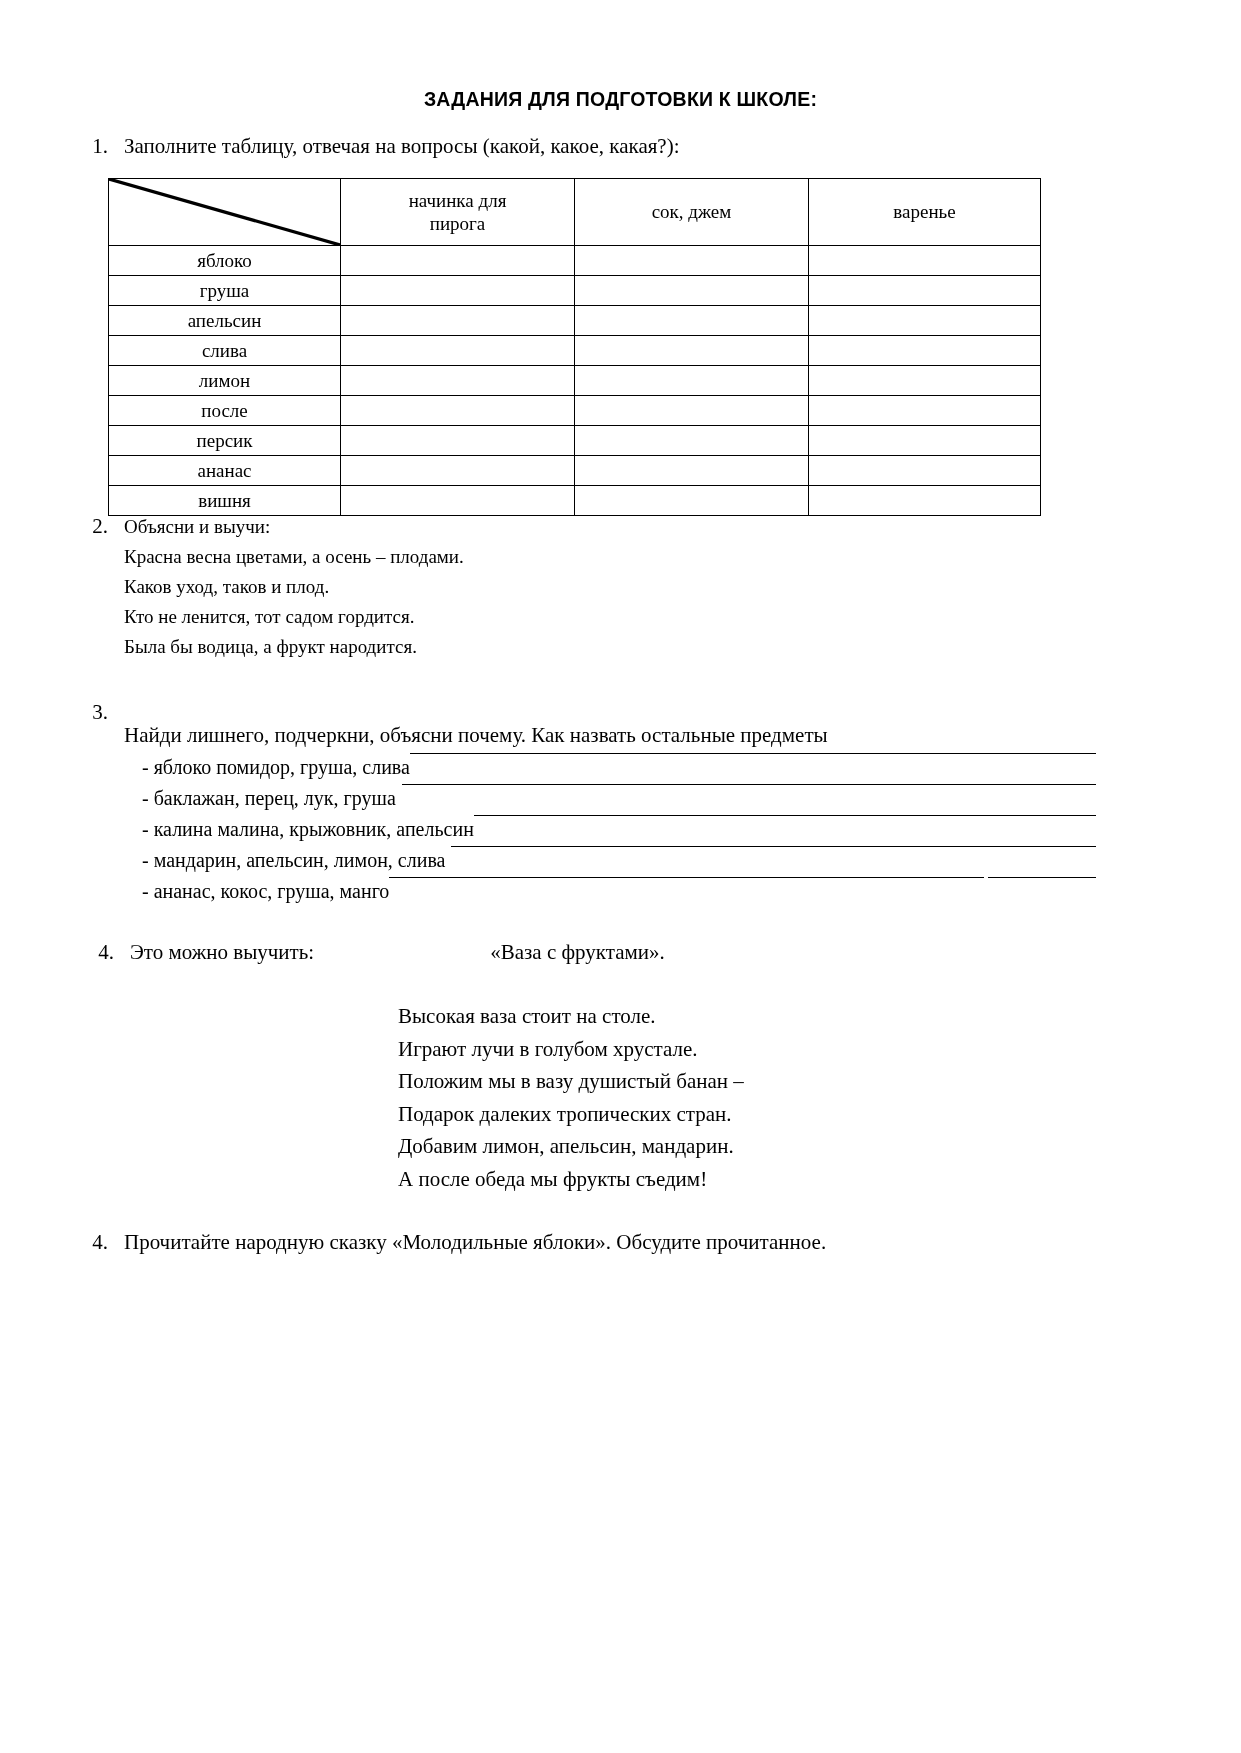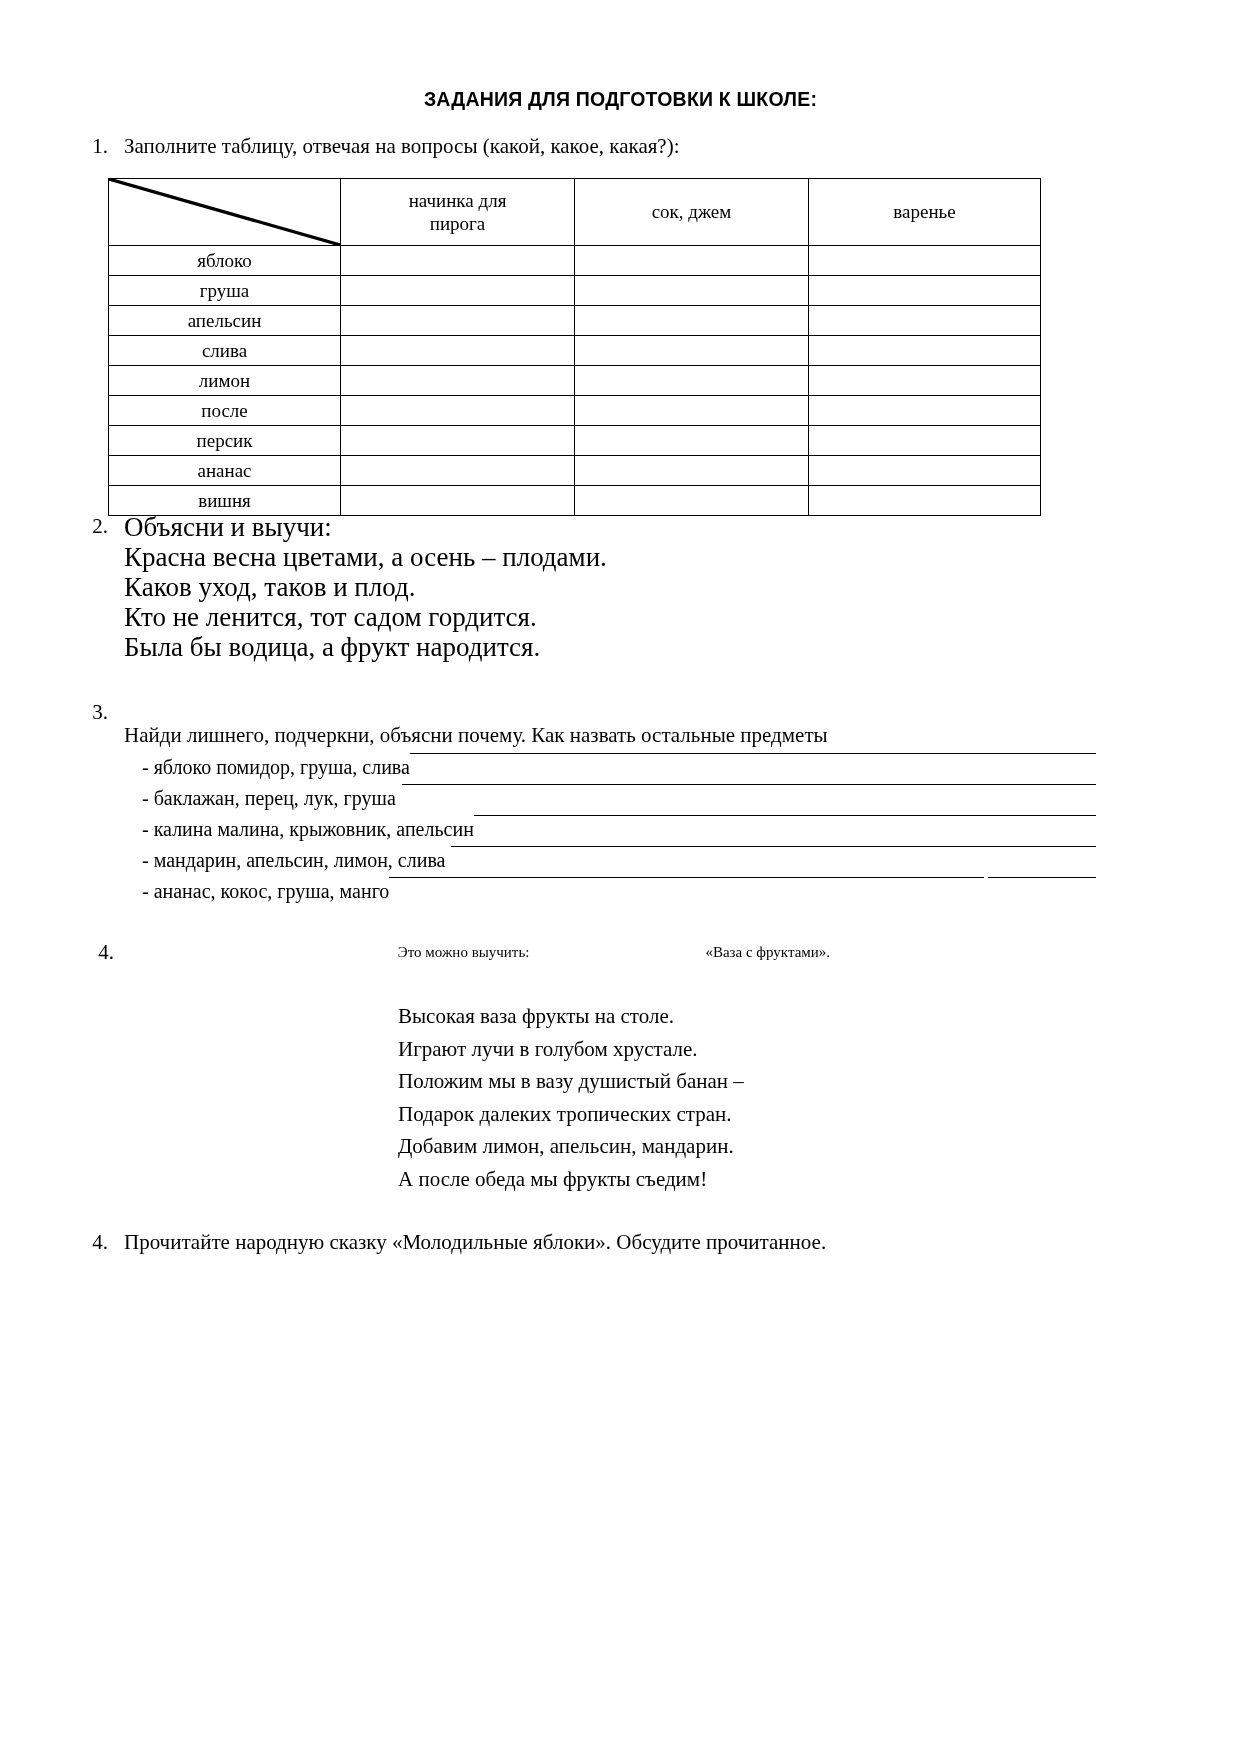--- a/index.html
+++ b/index.html
@@ -108,7 +108,7 @@
   }
   #task2 .item-num { width: 22px; }
   #task2 .item-body { padding-left: 16px; }
-  #task2 .line { font-size: 27px; line-height: 30px; white-space: nowrap; }
+  #task2 .line { font-size: 19px; line-height: 30px; white-space: nowrap; }
 
   
   #task3 {

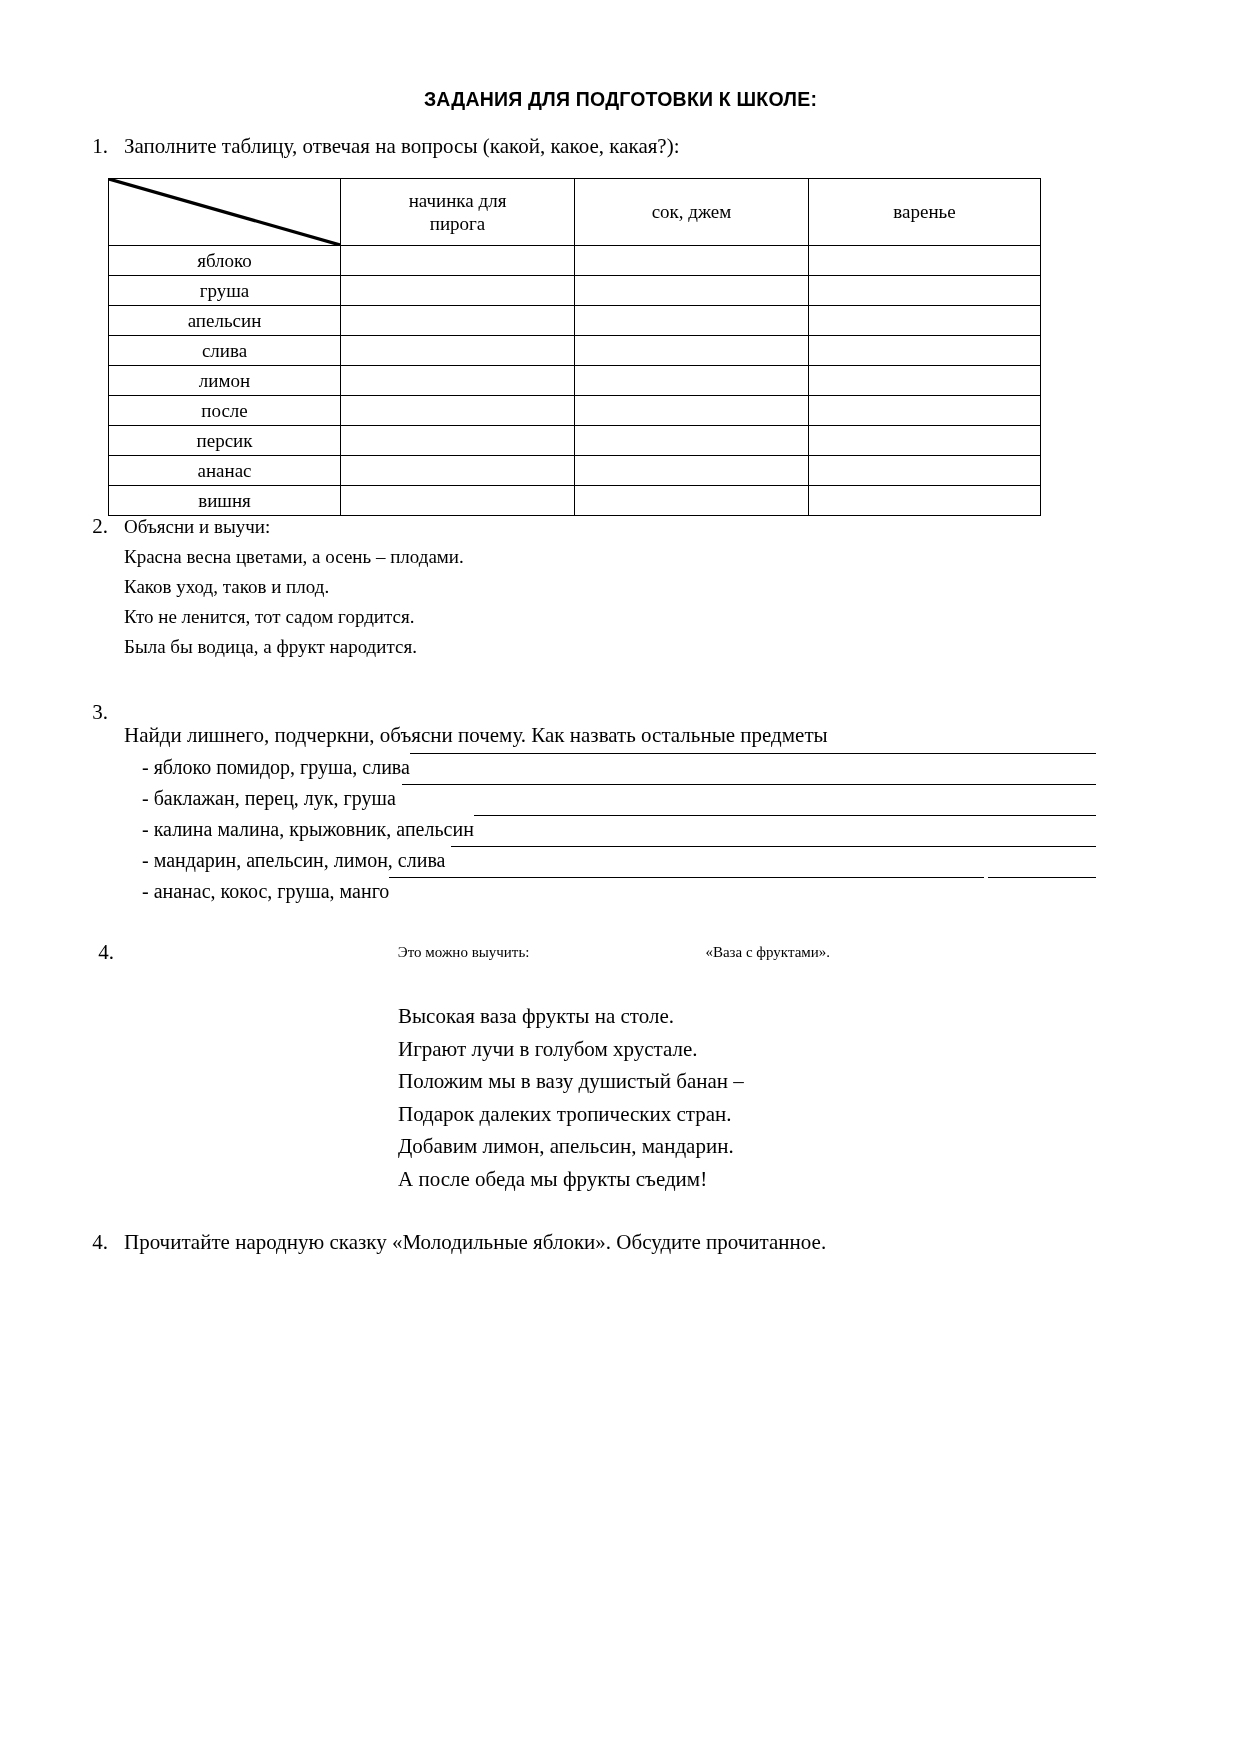--- a/index.html
+++ b/index.html
@@ -155,10 +155,9 @@
   #task4 .item-num { width: 26px; }
   #task4 .item-body { padding-left: 16px; }
   #task4 .lead {
-    font-size: 15px;
+    font-size: 21px;
     line-height: 28px;
     display: flex;
-    justify-content: center;
   }
   #task4 .lead .lead-a { flex: 0 0 auto; }
   #task4 .lead .lead-spacer { flex: 0 0 auto; width: 176px; }

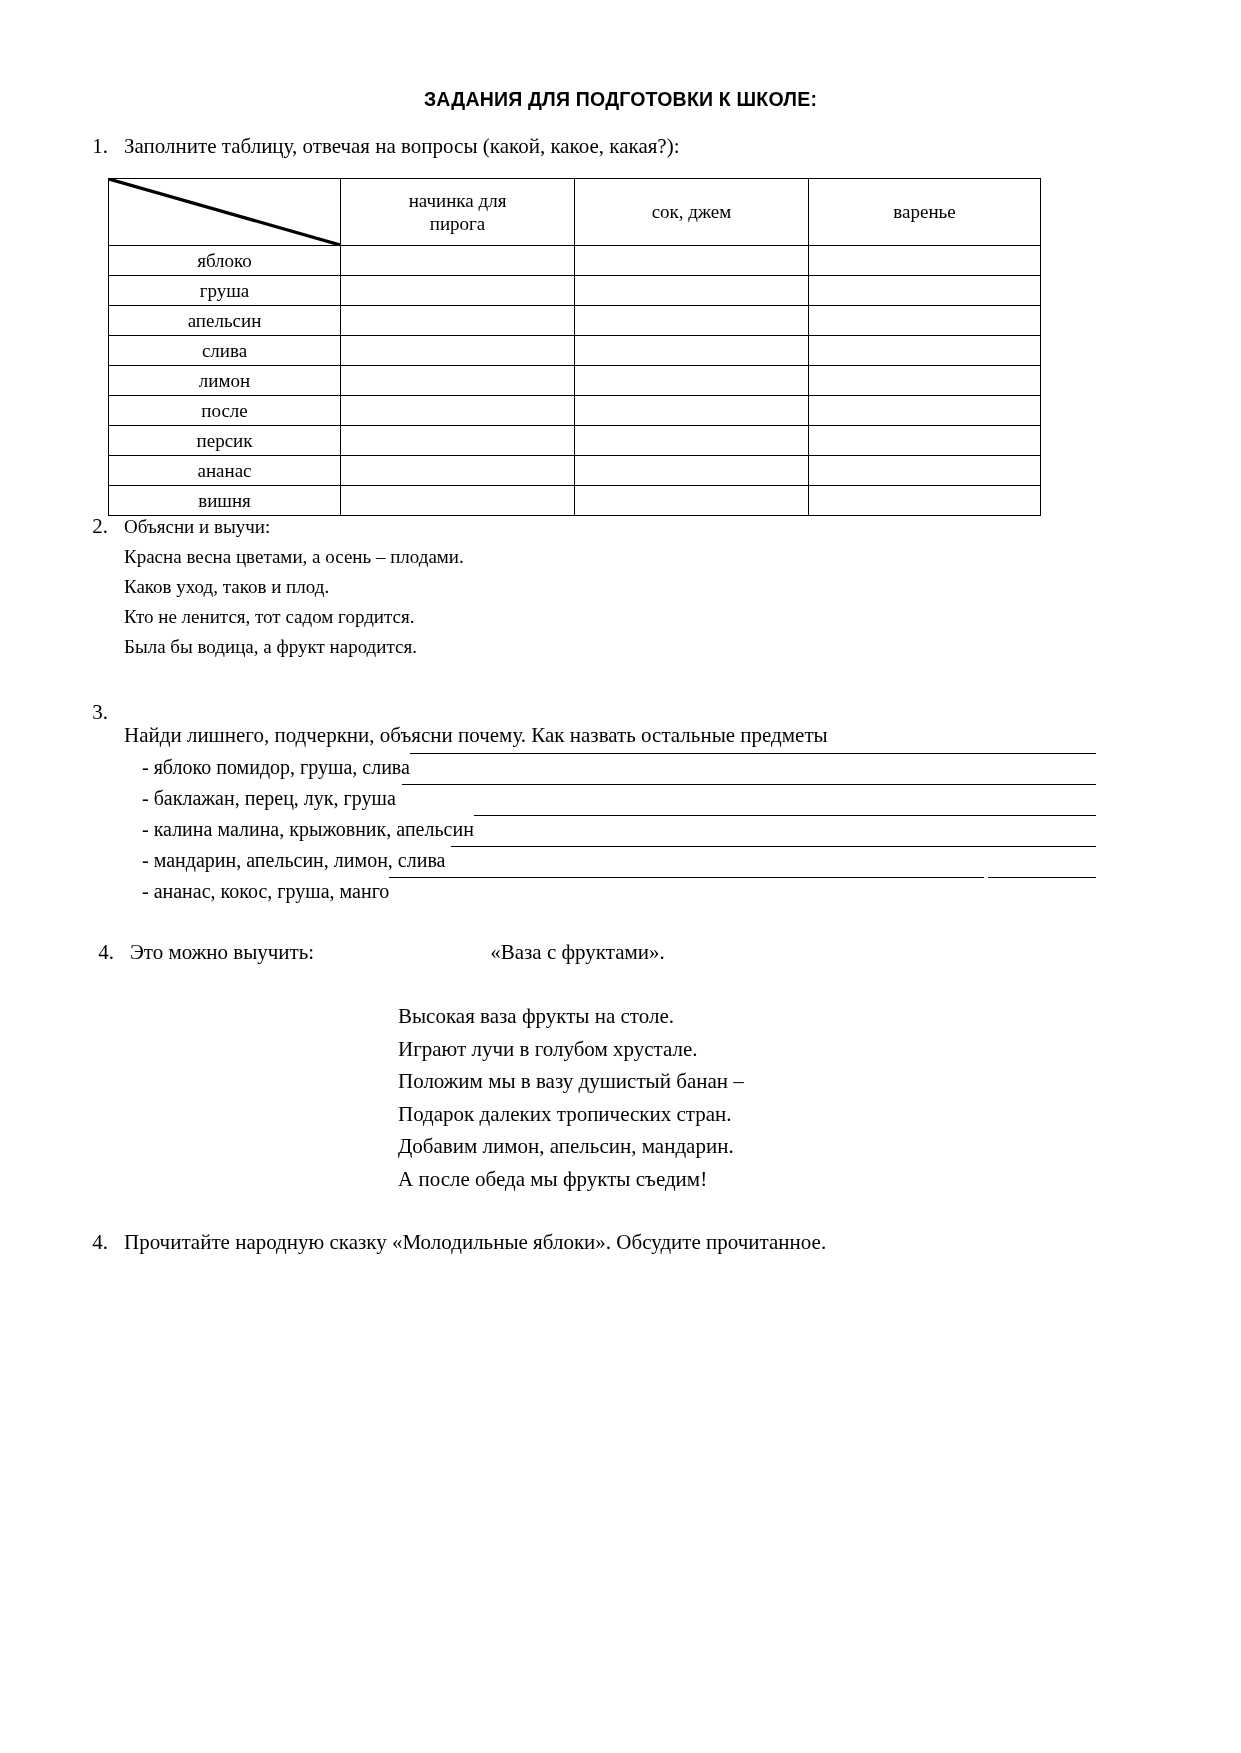--- a/index.html
+++ b/index.html
@@ -332,7 +332,7 @@
   </div>
 
   <div class="poem">
-    <div>Высокая ваза фрукты на столе.</div>
+    <div>Высокая ваза стоит на столе.</div>
     <div>Играют лучи в голубом хрустале.</div>
     <div>Положим мы в вазу душистый банан –</div>
     <div>Подарок далеких тропических стран.</div>

